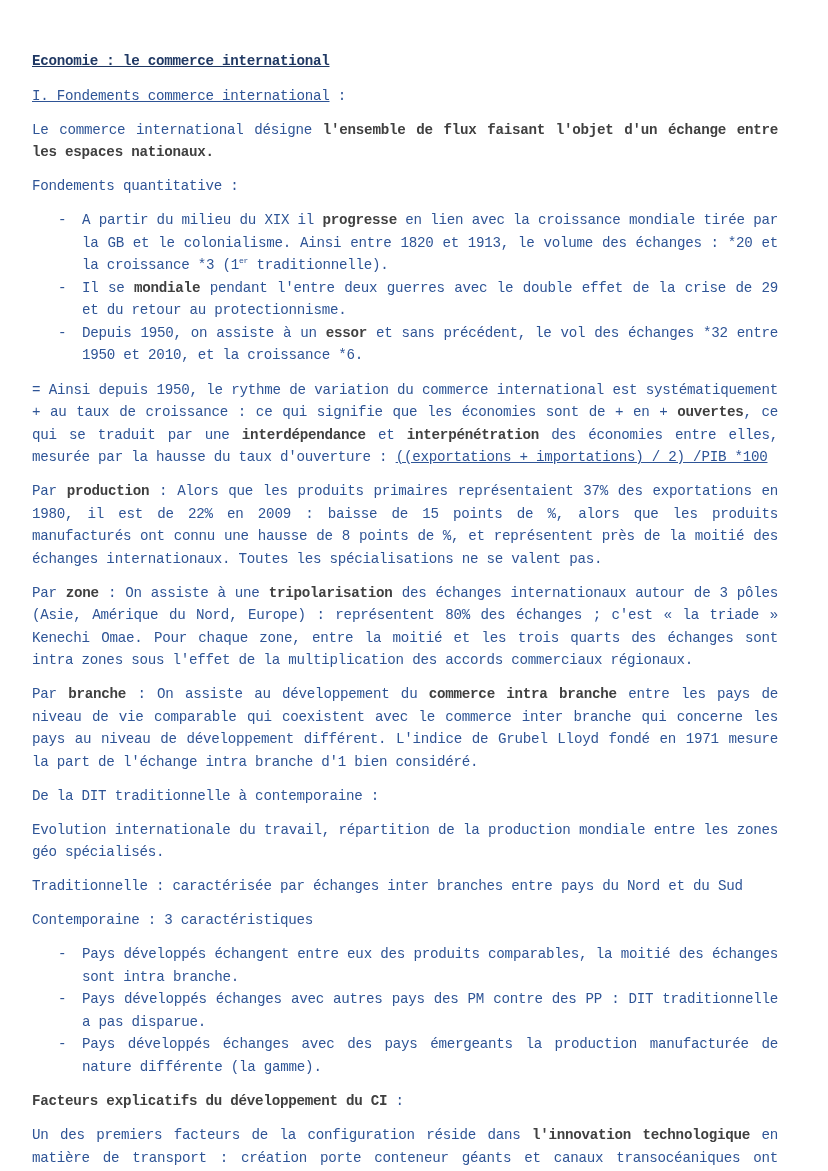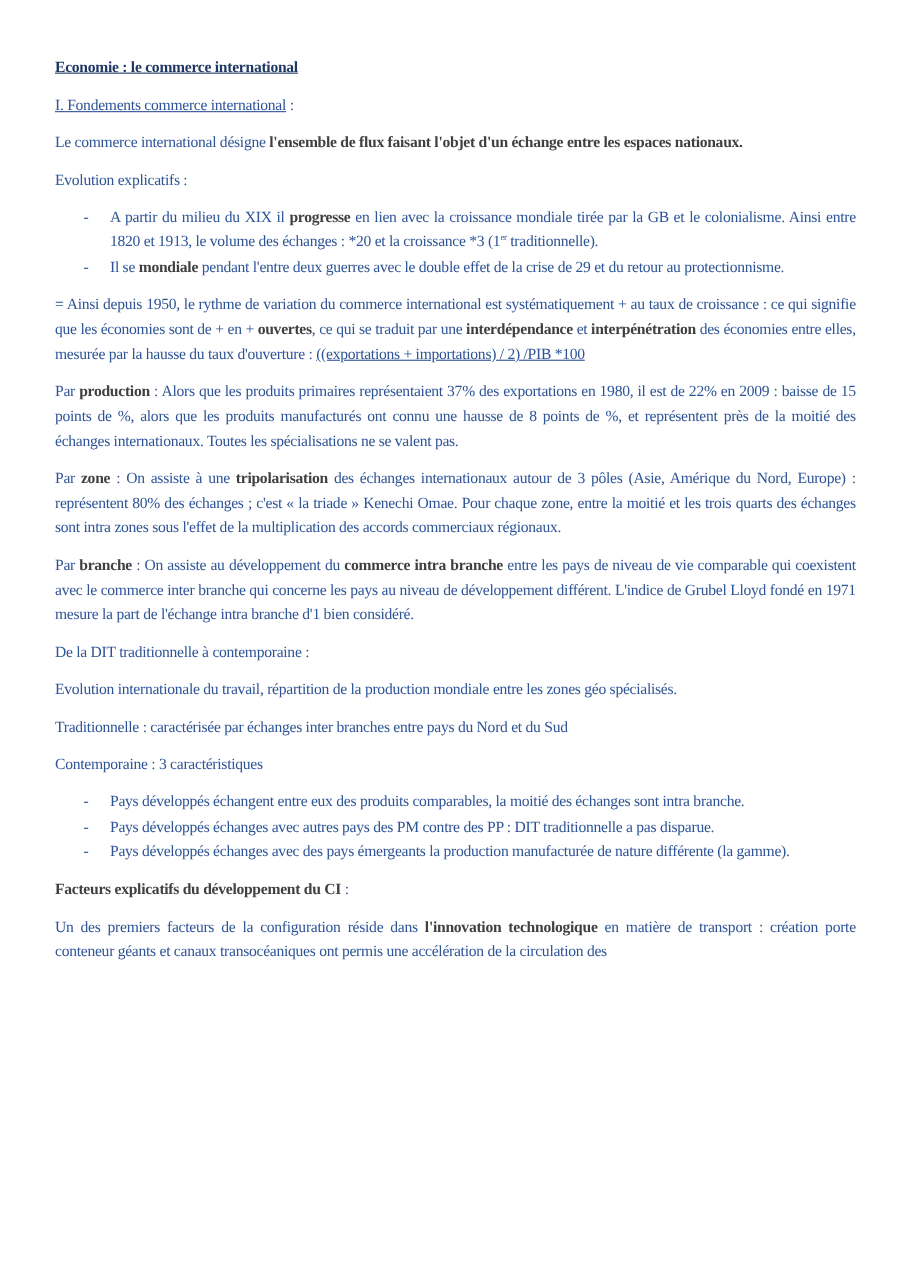--- a/index.html
+++ b/index.html
@@ -8,8 +8,8 @@
     position: relative;
     width: 828px; height: 828px;
     box-sizing: border-box;
-    padding: 50px 50px 0 50px;
-    font-family: Liberation Serif, serif;
+    padding: 50px 50px 0 32px;
+    font-family: Liberation Mono, monospace;
     font-size: 14.2px;
     line-height: 22.5px;
     color: #2e5496;

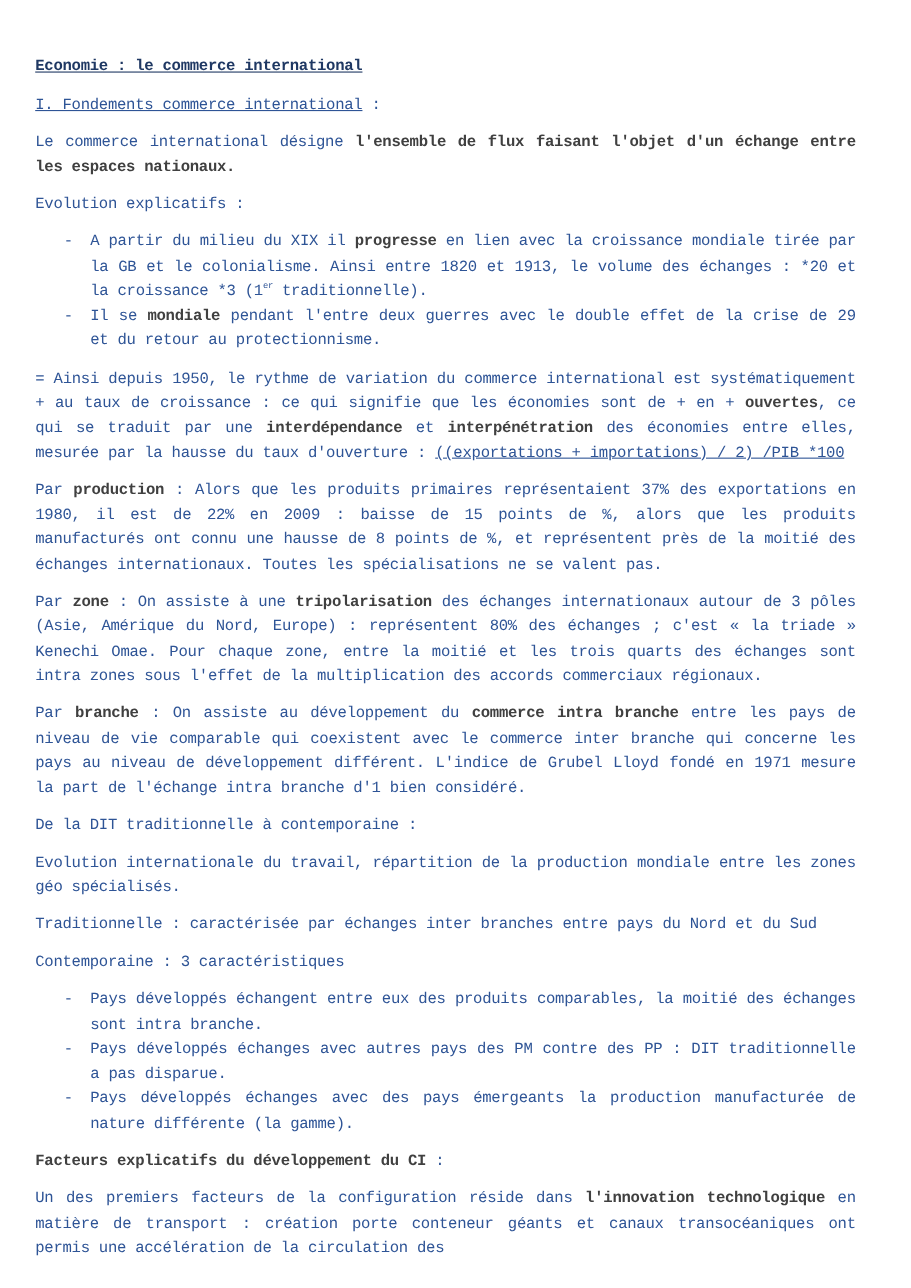--- a/index.html
+++ b/index.html
@@ -35,7 +35,7 @@
 
   <p><span>Le commerce international désigne </span><b>l'ensemble de flux faisant l'objet d'un échange entre les espaces nationaux.</b></p>
 
-  <p>Evolution explicatifs :</p>
+  <p>Fondements quantitative :</p>
 
   <ul class="dash">
     <li><span>A partir du milieu du XIX il </span><b>progresse</b><span> en lien avec la croissance mondiale tirée par la GB et le colonialisme. Ainsi entre 1820 et 1913, le volume des échanges : *20 et la croissance *3 (1</span><sup>er</sup><span> traditionnelle).</span></li>

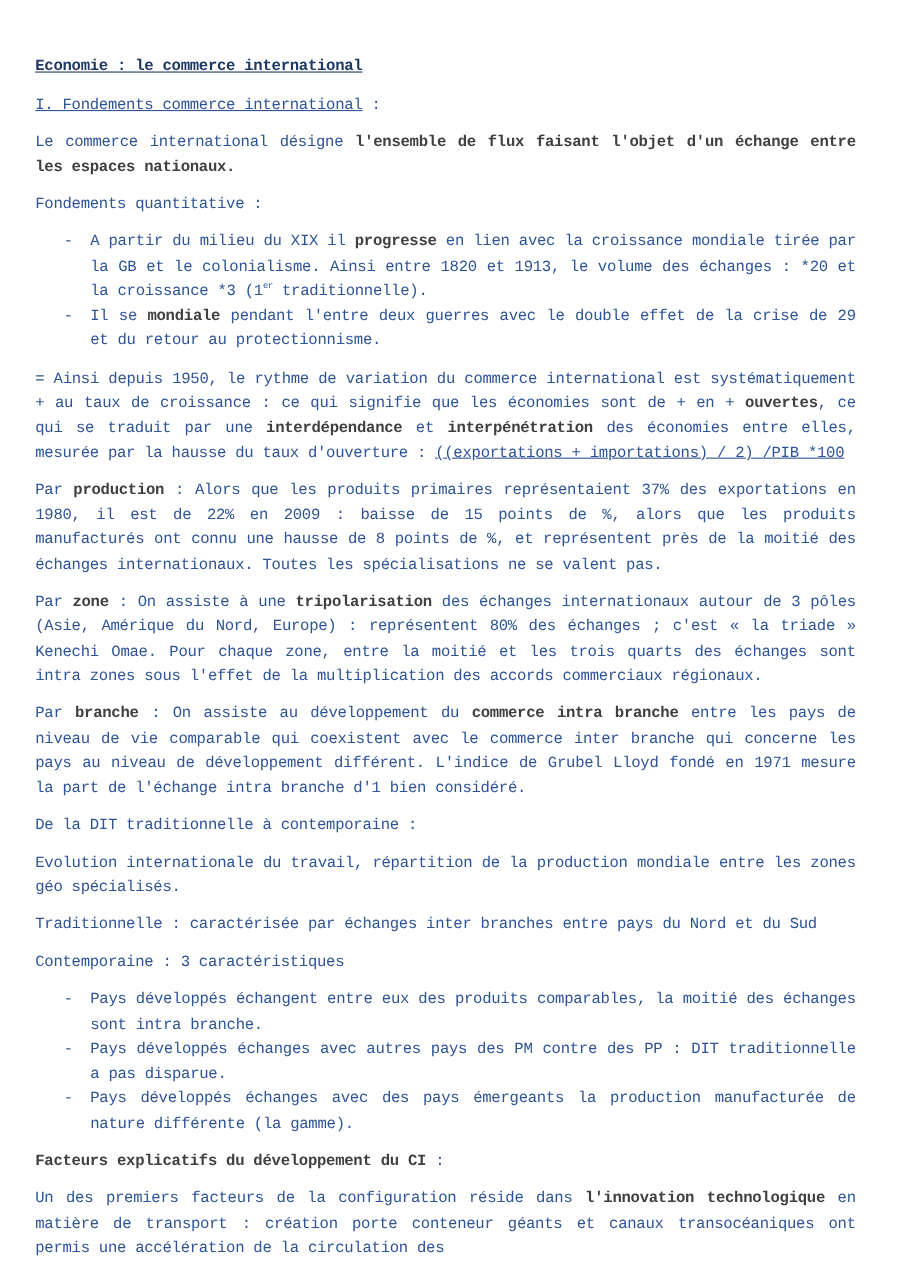--- a/index.html
+++ b/index.html
@@ -40,6 +40,7 @@
   <ul class="dash">
     <li><span>A partir du milieu du XIX il </span><b>progresse</b><span> en lien avec la croissance mondiale tirée par la GB et le colonialisme. Ainsi entre 1820 et 1913, le volume des échanges : *20 et la croissance *3 (1</span><sup>er</sup><span> traditionnelle).</span></li>
     <li><span>Il se </span><b>mondiale</b><span> pendant l'entre deux guerres avec le double effet de la crise de 29 et du retour au protectionnisme.</span></li>
+    <li><span>Depuis 1950, on assiste à un </span><b>essor</b><span> et sans précédent, le vol des échanges *32 entre 1950 et 2010, et la croissance *6.</span></li>
   </ul>
 
   <p><span>= Ainsi depuis 1950, le rythme de variation du commerce international est systématiquement + au taux de croissance : ce qui signifie que les économies sont de + en + </span><b>ouvertes</b><span>, ce qui se traduit par une </span><b>interdépendance</b><span> et </span><b>interpénétration</b><span> des économies entre elles, mesurée par la hausse du taux d'ouverture : </span><span class="u">((exportations + importations) / 2) /PIB *100</span></p>

